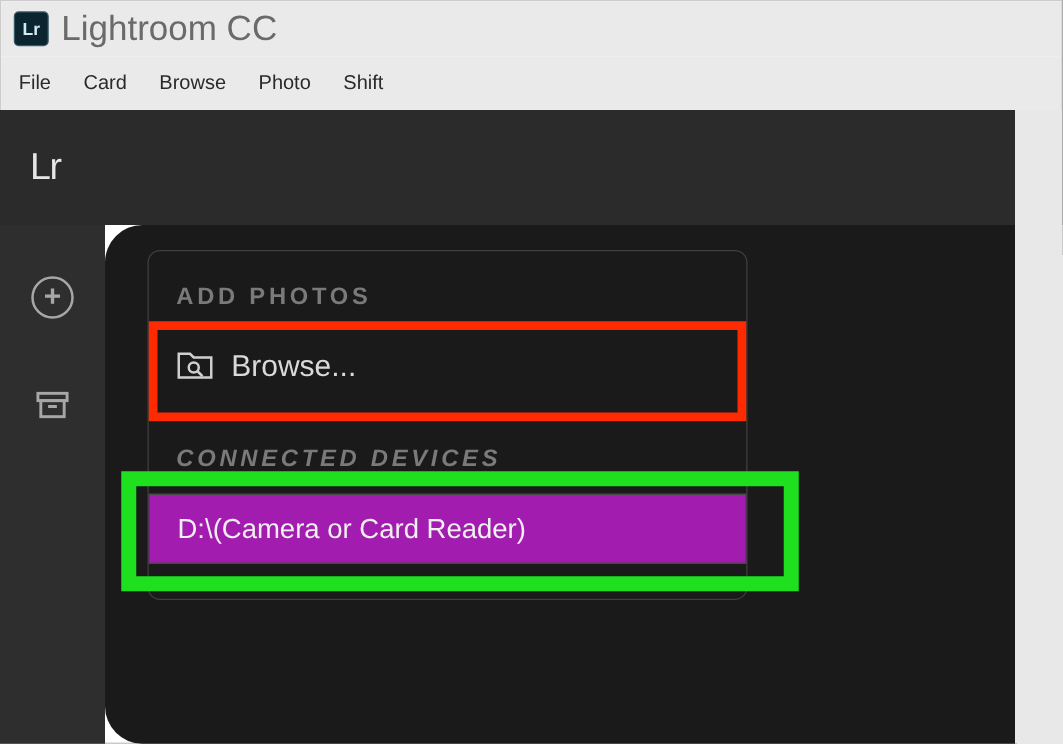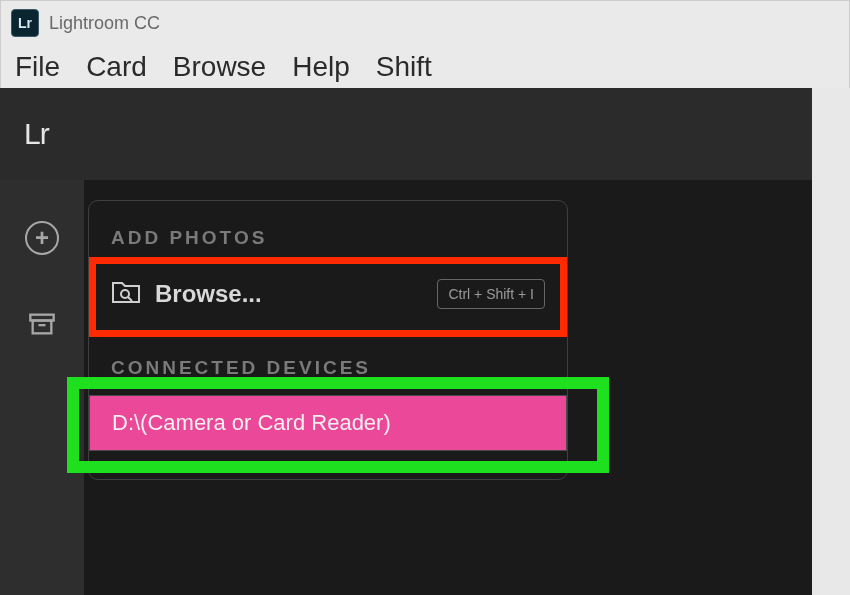--- a/index.html
+++ b/index.html
@@ -34,7 +34,7 @@
   }
   .app-title {
     color: #6a6a6a;
-    font-size: 18px;
+    font-size: 28px;
   }
   .menubar {
     height: 44px;

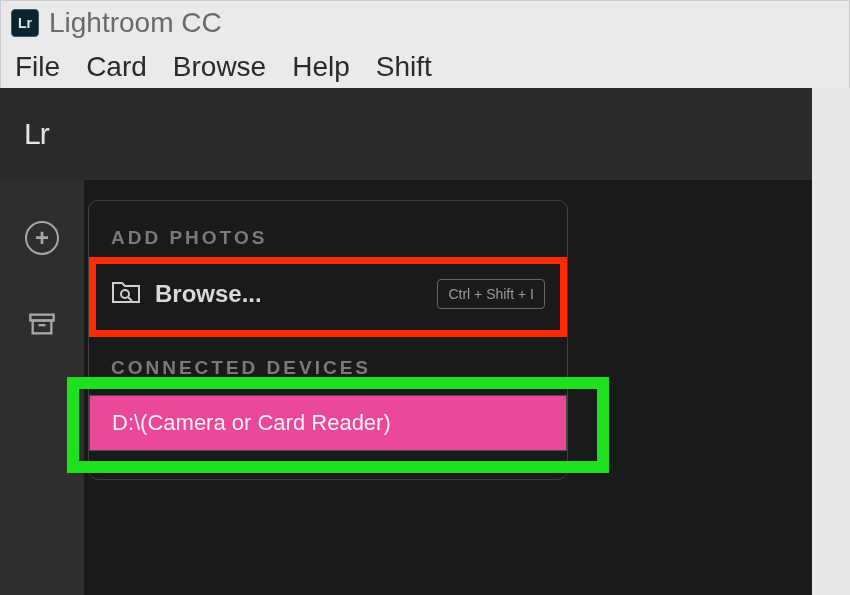--- a/index.html
+++ b/index.html
@@ -45,7 +45,7 @@
     gap: 26px;
     border-bottom: 1px solid #d0d0d0;
   }
-  .menu-item { color: #2a2a2a; font-size: 28px; cursor: pointer; }
+  .menu-item { color: #2a2a2a; font-size: 16px; cursor: pointer; }
   .header-strip {
     position: absolute;
     top: 88px;

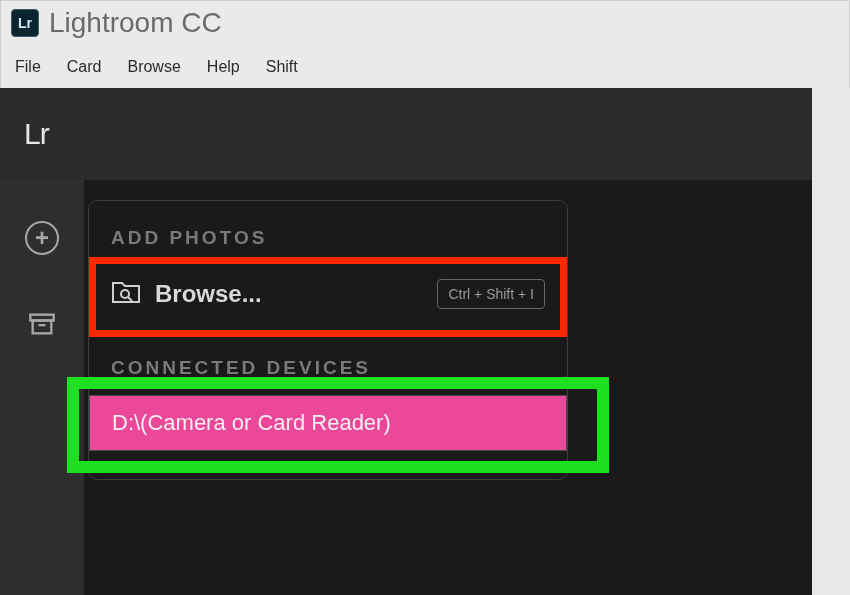--- a/index.html
+++ b/index.html
@@ -182,7 +182,7 @@
   <div class="menu-item">File</div>
   <div class="menu-item">Card</div>
   <div class="menu-item">Browse</div>
-  <div class="menu-item">Help</div>
+  <div class="menu-item">Photo</div>
   <div class="menu-item">Shift</div>
 </div>
 

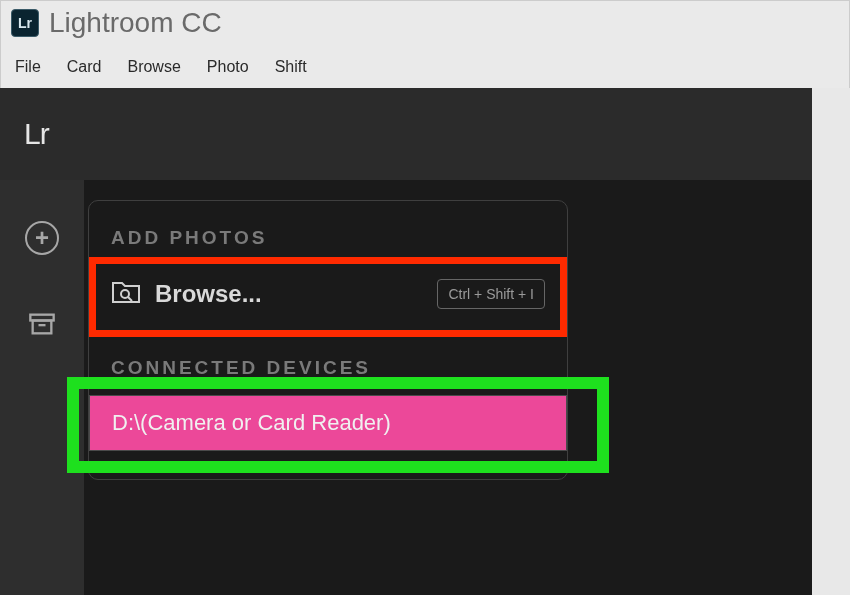--- a/index.html
+++ b/index.html
@@ -99,7 +99,8 @@
     right: 0;
     bottom: 0;
     background: #1a1a1a;
-    padding: 20px 0 0 4px;
+    padding: 20px 0 0 34px;
+    border-radius: 30px;
   }
   .panel-card {
     width: 480px;

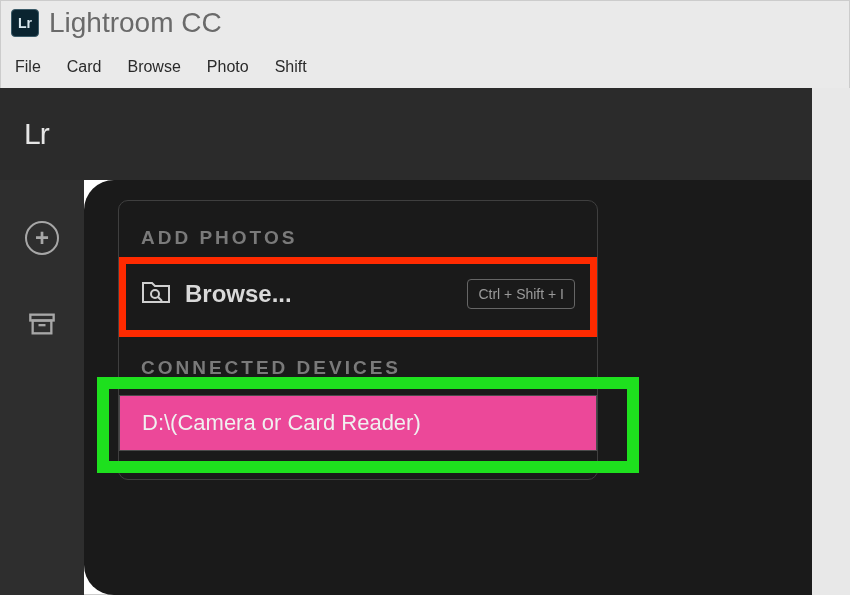--- a/index.html
+++ b/index.html
@@ -128,7 +128,6 @@
     color: #d9d9d9;
     font-size: 24px;
     flex: 1;
-    font-weight: bold;
   }
   .shortcut-badge {
     border: 1.5px solid #666;

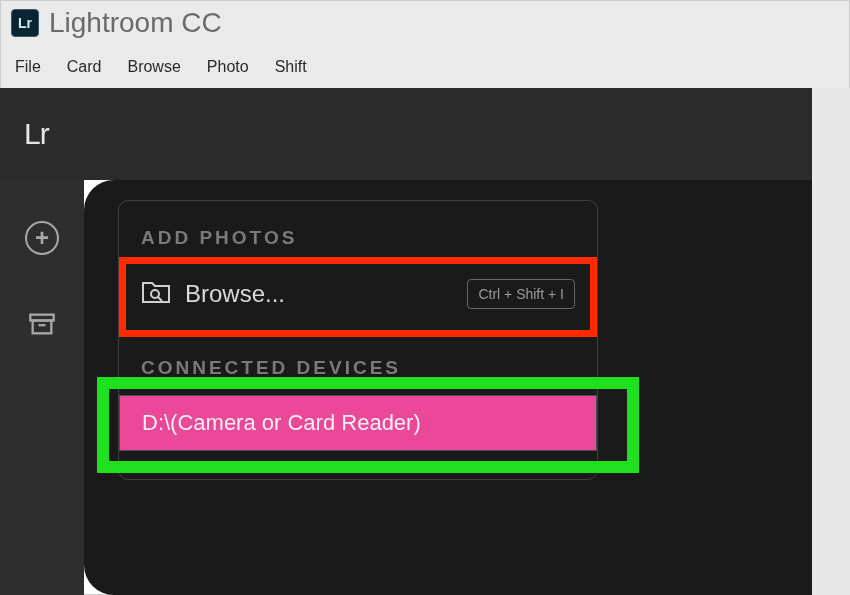--- a/index.html
+++ b/index.html
@@ -217,7 +217,6 @@
           </svg>
         </span>
         <span class="browse-label">Browse...</span>
-        <span class="shortcut-badge">Ctrl + Shift + I</span>
       </div>
       <div class="red-highlight" style="left:0; right:0; top:-4px; height:80px;"></div>
     </div>

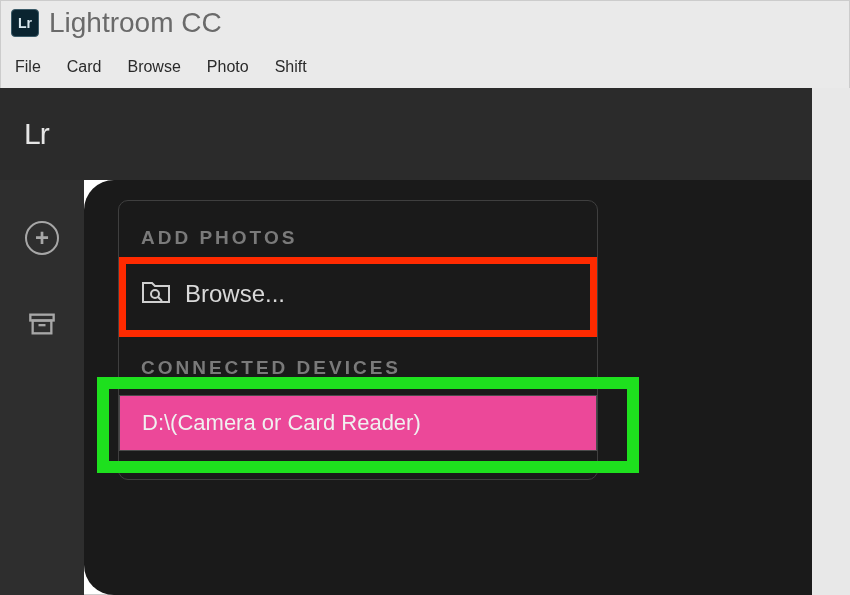--- a/index.html
+++ b/index.html
@@ -221,7 +221,7 @@
       <div class="red-highlight" style="left:0; right:0; top:-4px; height:80px;"></div>
     </div>
 
-    <div class="section-title" style="padding-top:26px;">CONNECTED DEVICES</div>
+    <div class="section-title" style="padding-top:26px;font-style:italic;">CONNECTED DEVICES</div>
 
     <div class="device-container">
       <div class="device-row">

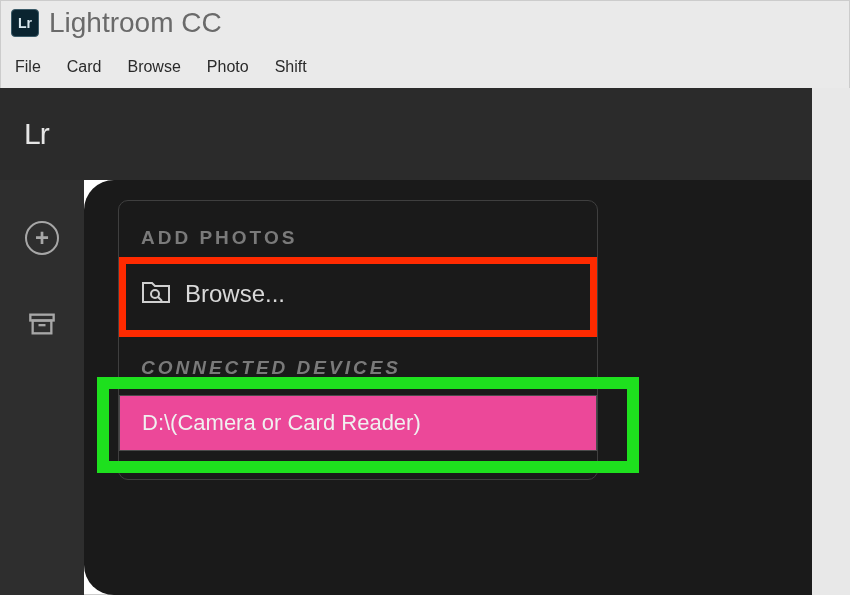--- a/index.html
+++ b/index.html
@@ -144,7 +144,7 @@
   .device-row {
     margin: 4px -22px 0 -22px;
     height: 56px;
-    background: #ec4899;
+    background: #a21caf;
     border: 1px solid #4a4a4a;
     display: flex;
     align-items: center;

